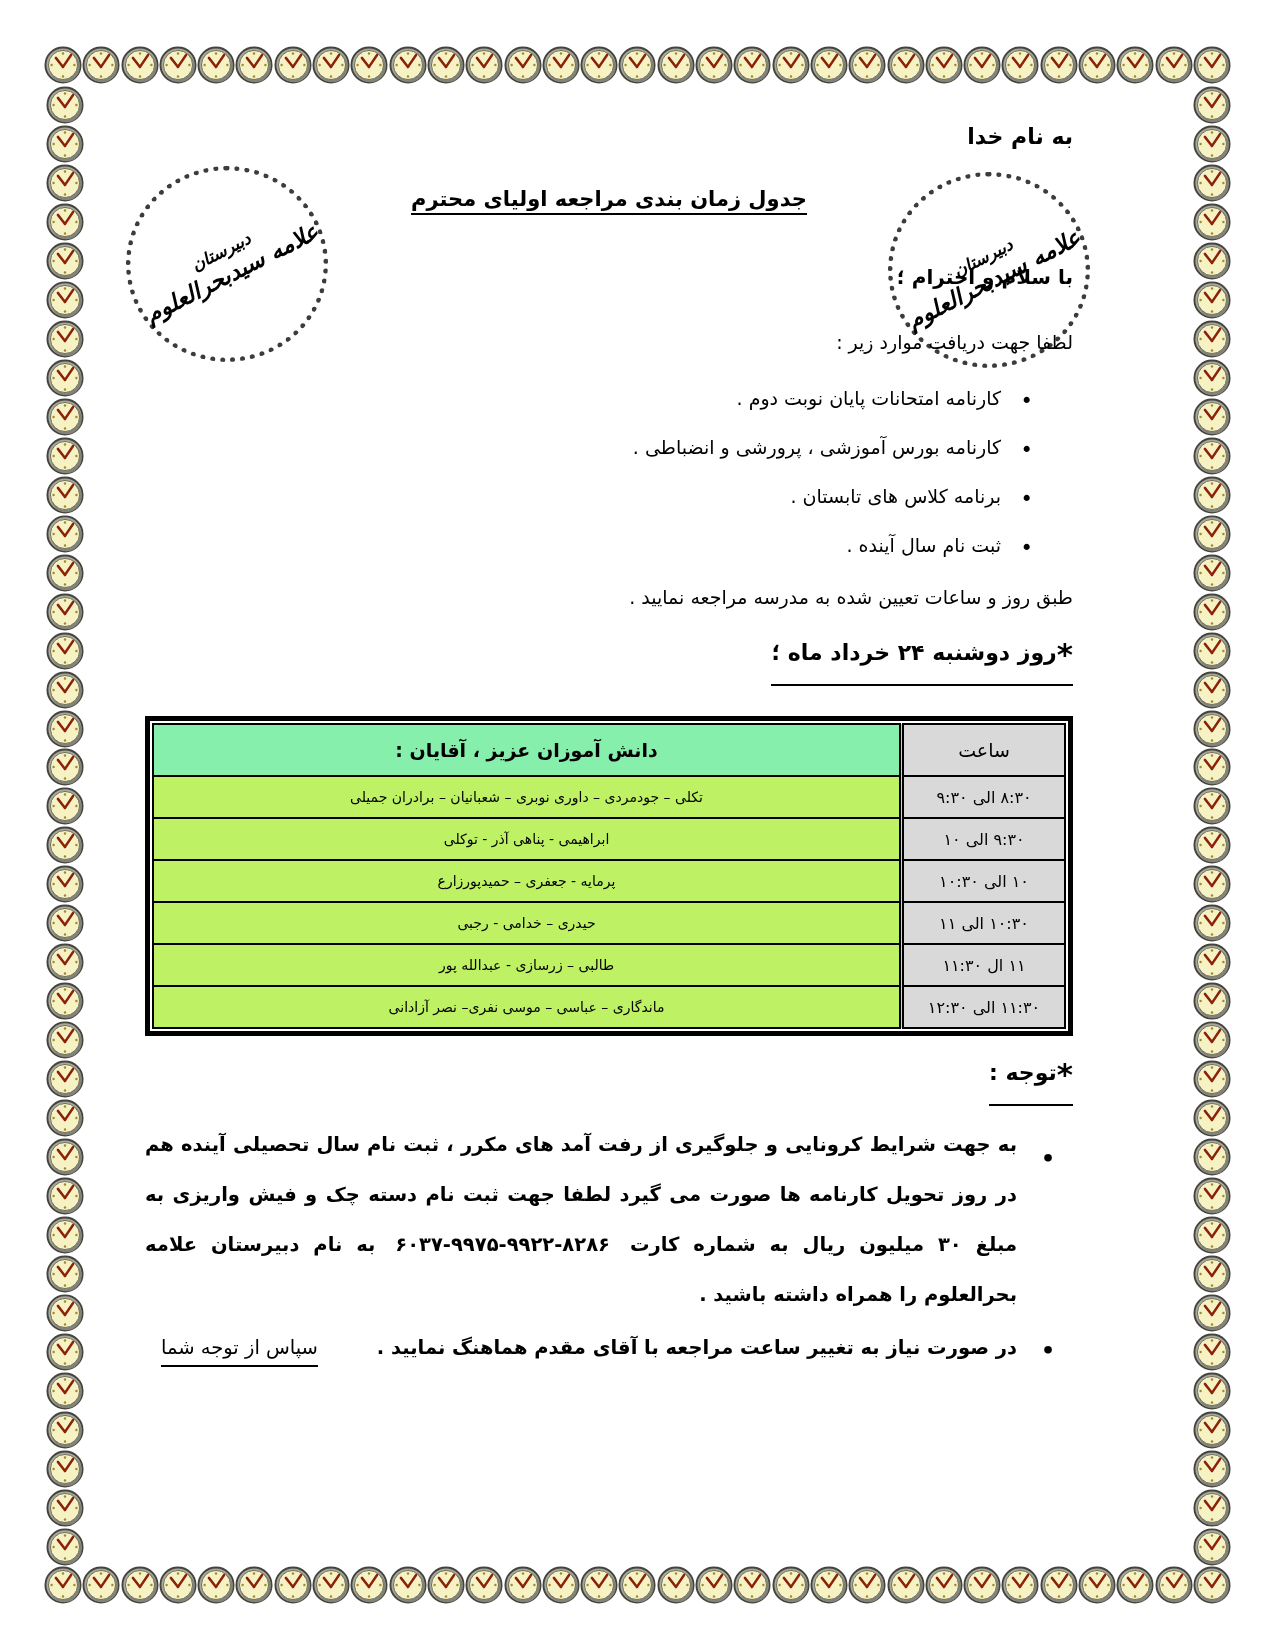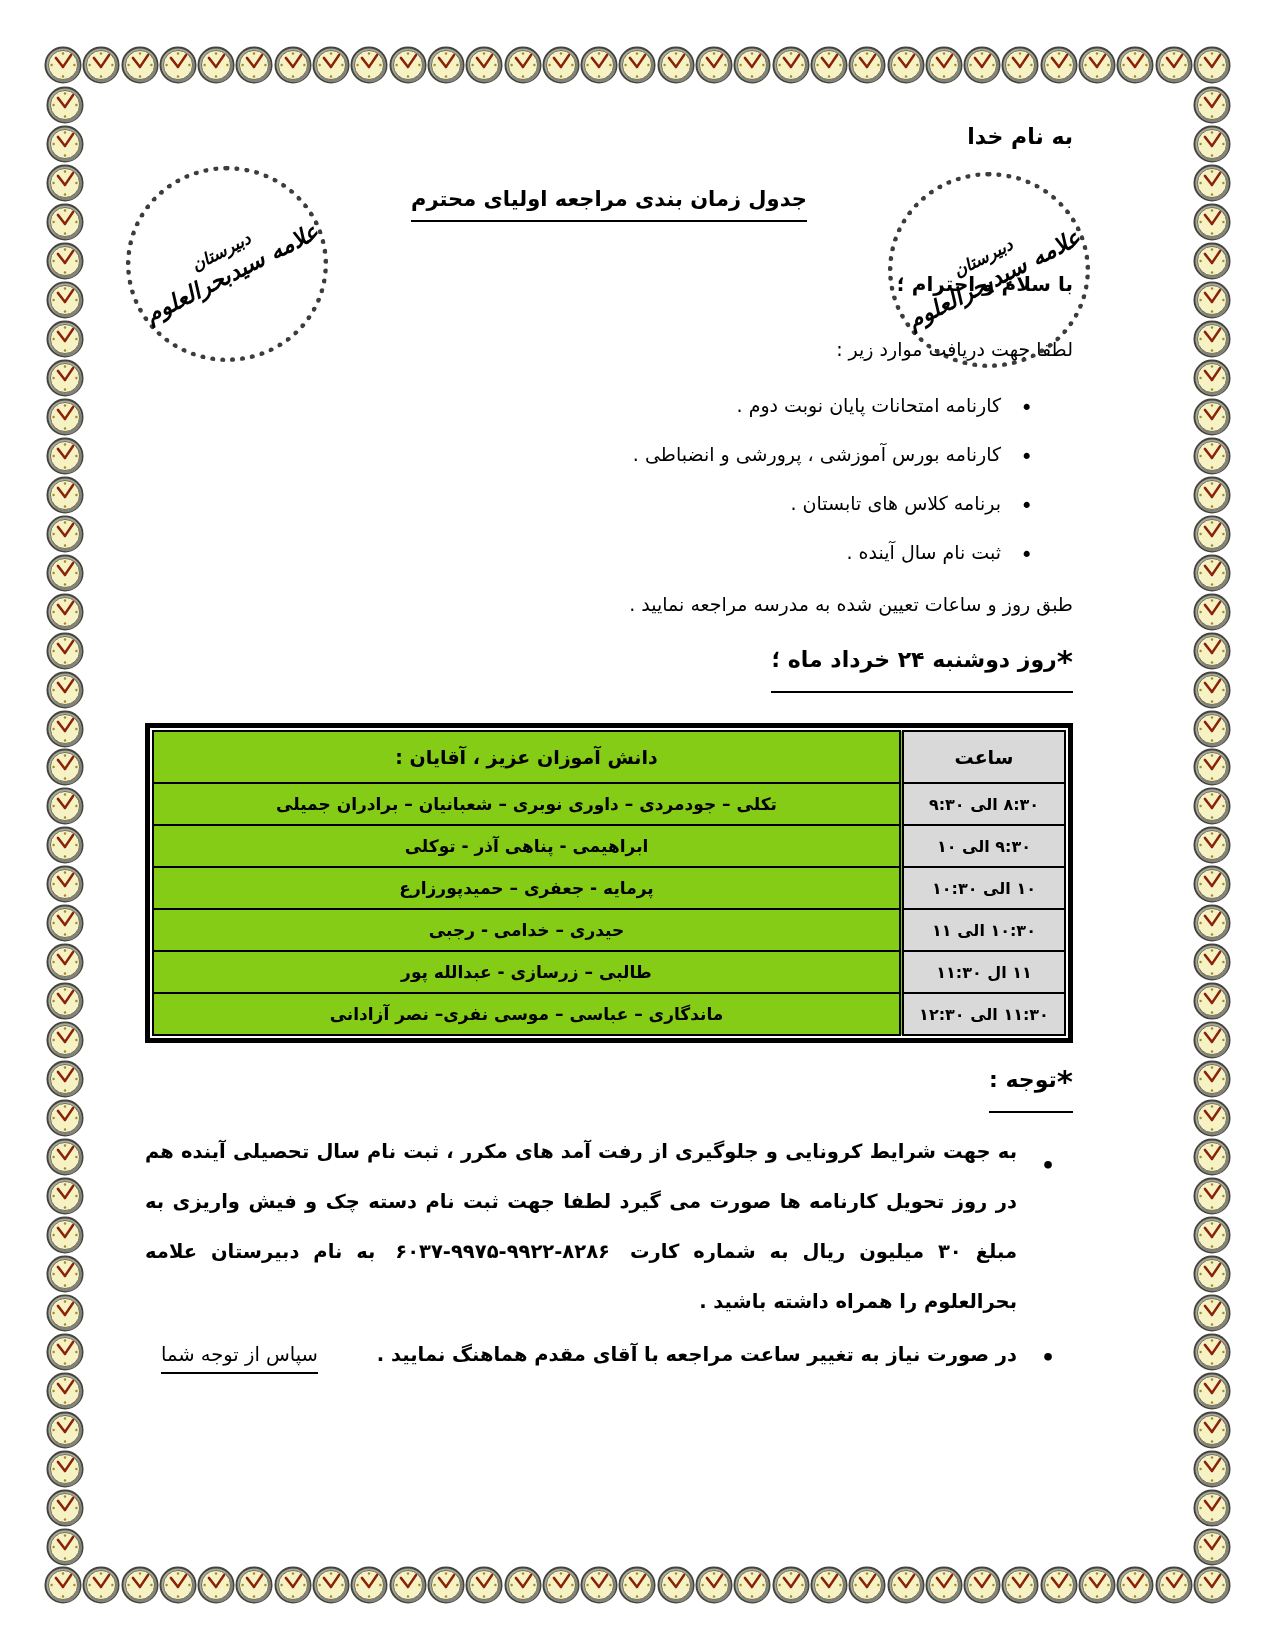--- a/index.html
+++ b/index.html
@@ -40,7 +40,7 @@
   .subtitle-wrap{margin-top:38px;}
   .subtitle{
     display:inline-block;font-weight:bold;font-size:21px;
-    border-bottom:2px solid #000;padding-bottom:9px;
+    border-bottom:2px solid #000;padding-bottom:2px;
   }
 
   .greeting{font-weight:bold;font-size:20px;margin-top:50px;text-align:right;}

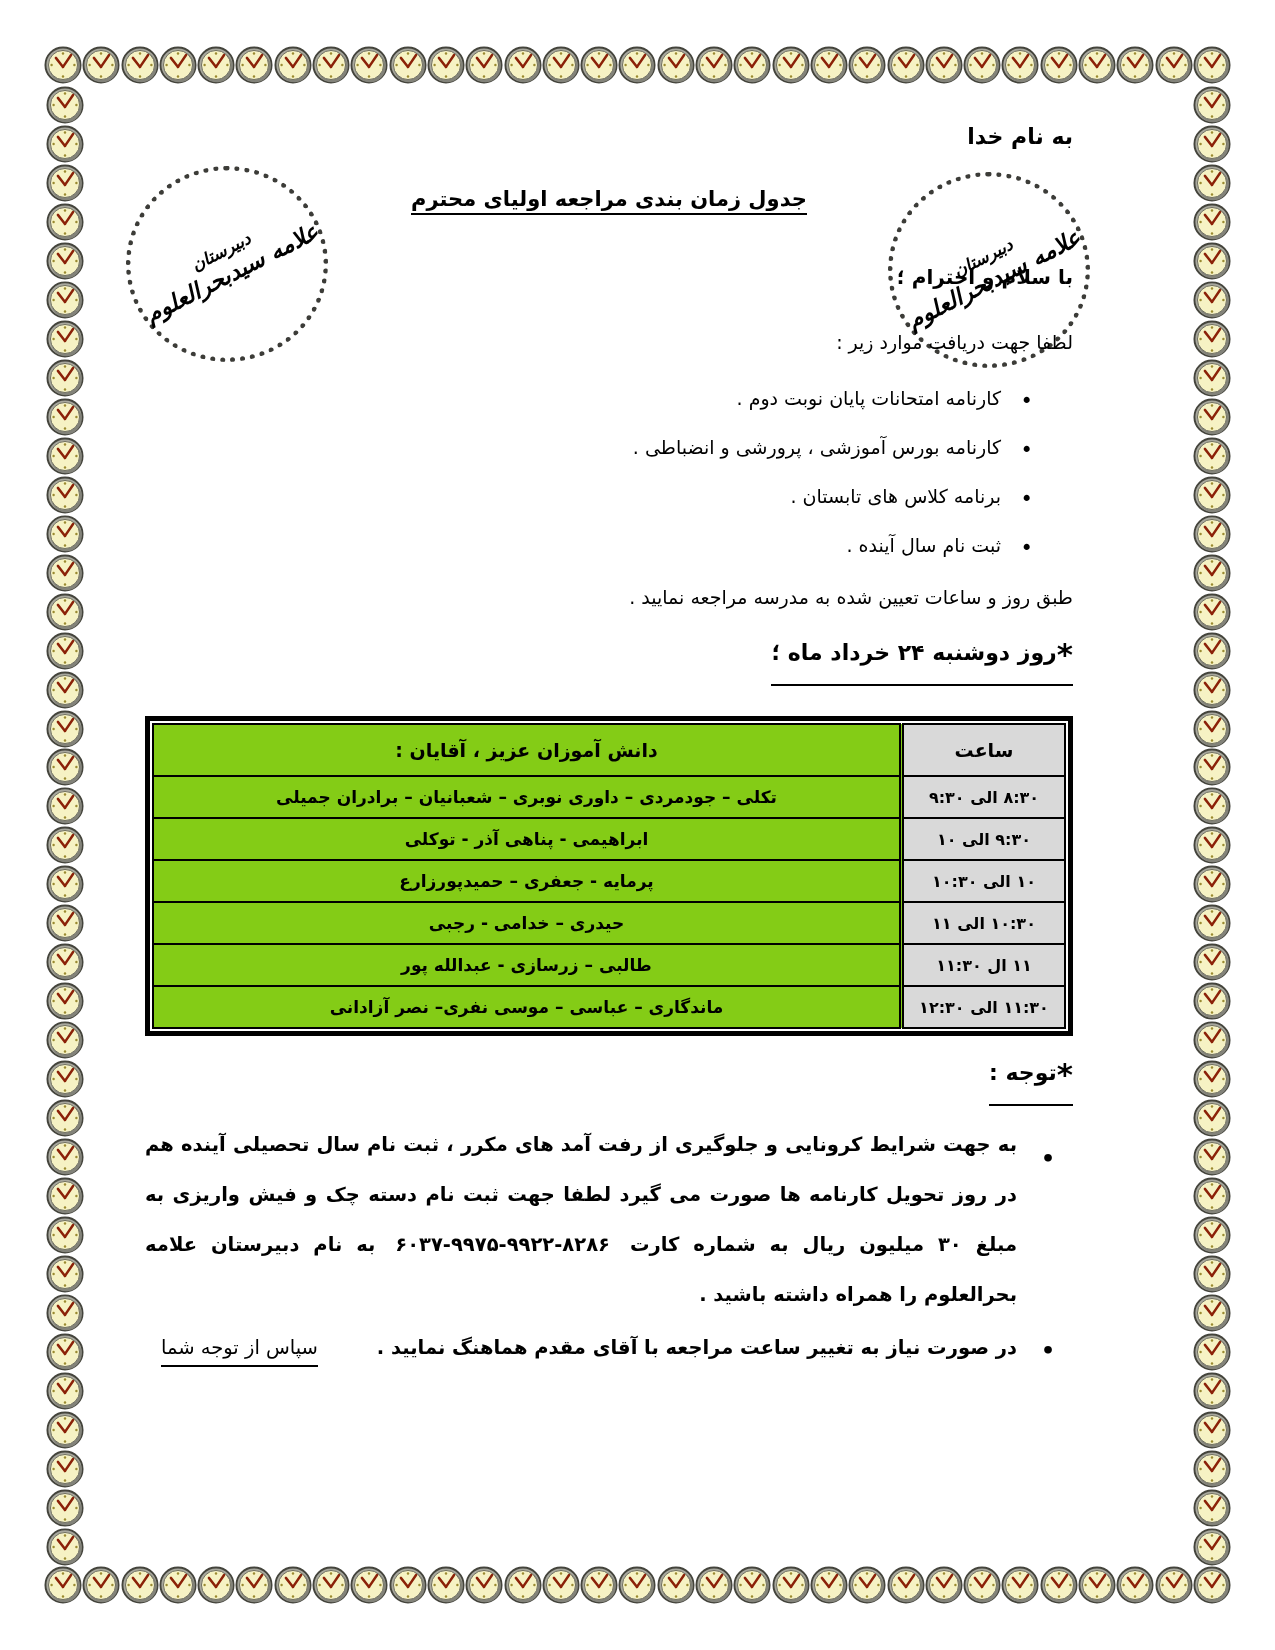--- a/index.html
+++ b/index.html
@@ -71,7 +71,7 @@
     border:2px solid #000;text-align:center;vertical-align:middle;
   }
   table.schedule .col-time{width:158px;background:#d9d9d9;font-weight:bold;}
-  table.schedule th{height:48px;background:#84cc16;font-weight:bold;font-size:19px;}
+  table.schedule th{height:48px;background:#86efac;font-weight:bold;font-size:19px;}
   table.schedule td{height:38px;font-weight:bold;font-size:17px;background:#84cc16;}
   table.schedule td.col-time{font-size:16px;border-left:5px double #000;}
   table.schedule th.col-time{border-left:5px double #000;}

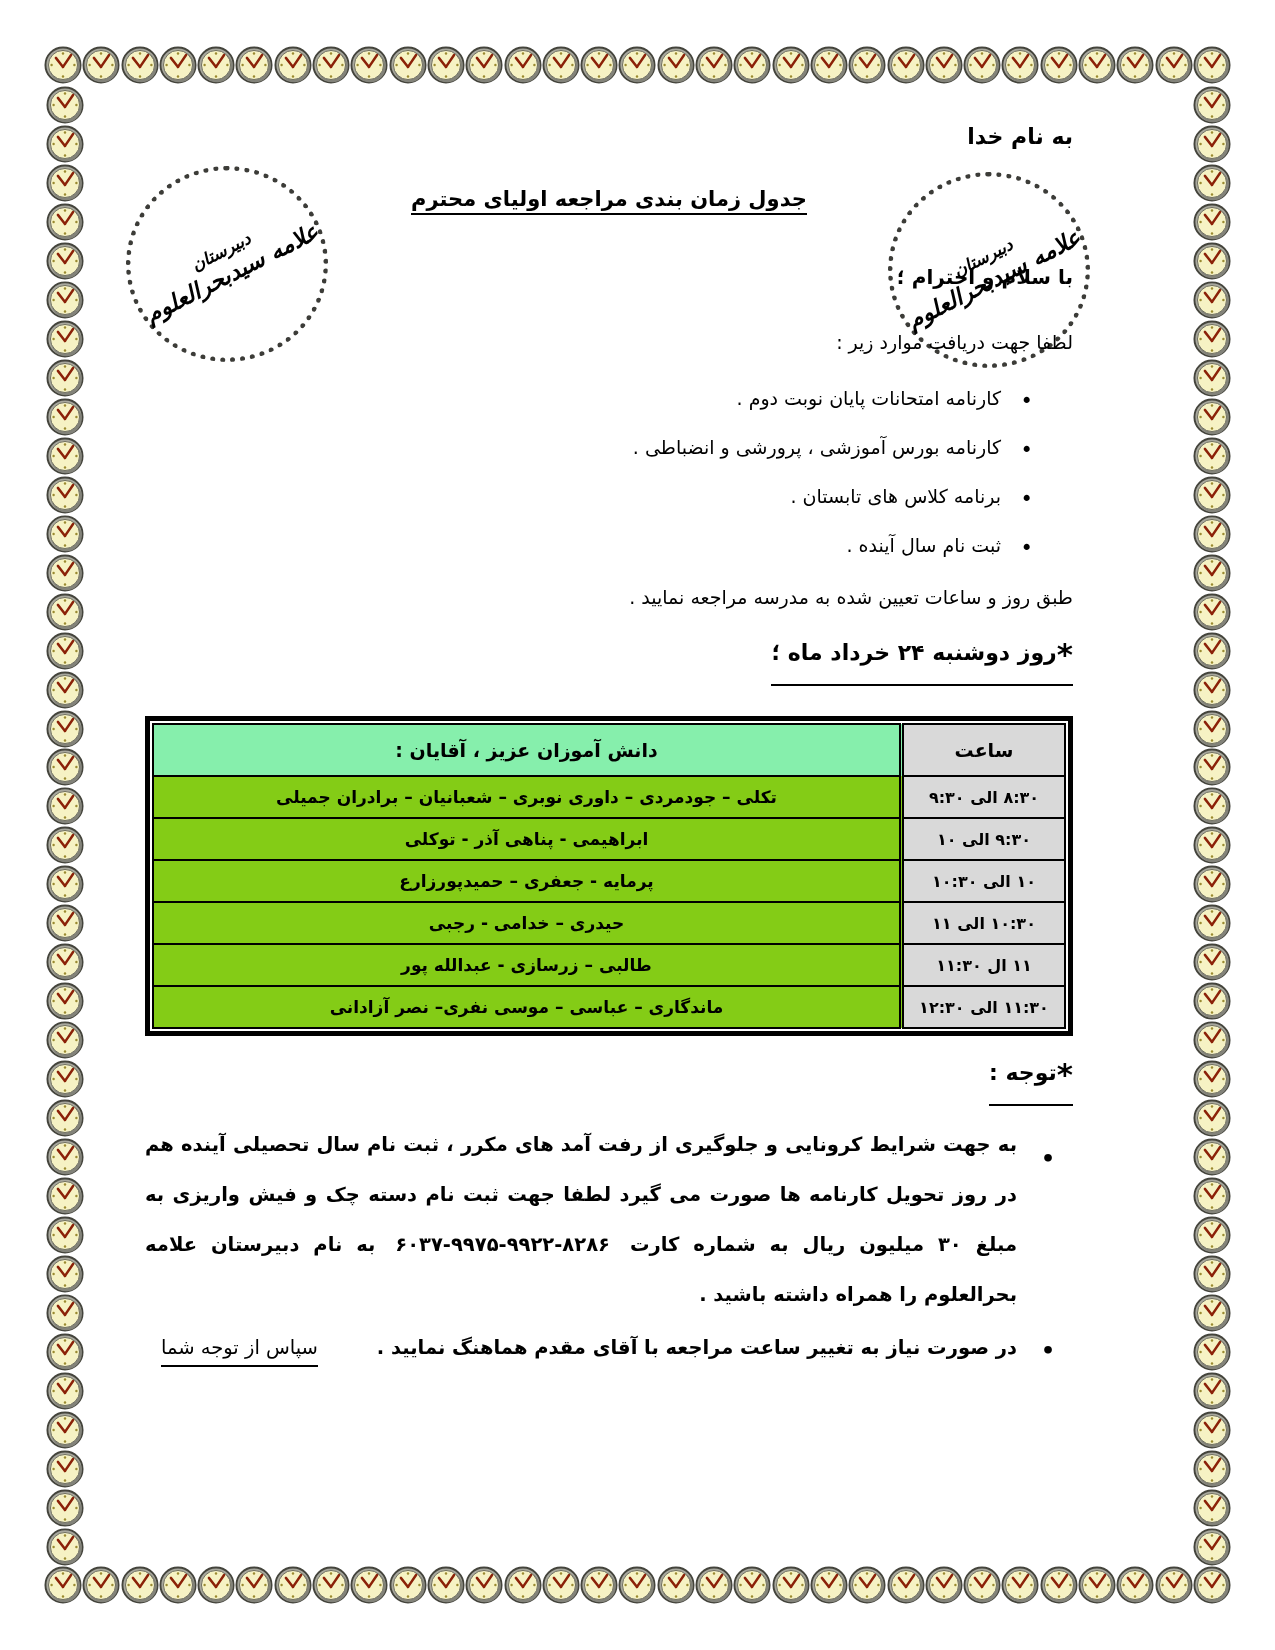--- a/index.html
+++ b/index.html
@@ -70,7 +70,7 @@
   table.schedule td,table.schedule th{
     border:2px solid #000;text-align:center;vertical-align:middle;
   }
-  table.schedule .col-time{width:158px;background:#d9d9d9;font-weight:bold;}
+  table.schedule .col-time{width:158px;background:#d9d9d9;font-weight:normal;}
   table.schedule th{height:48px;background:#86efac;font-weight:bold;font-size:19px;}
   table.schedule td{height:38px;font-weight:bold;font-size:17px;background:#84cc16;}
   table.schedule td.col-time{font-size:16px;border-left:5px double #000;}

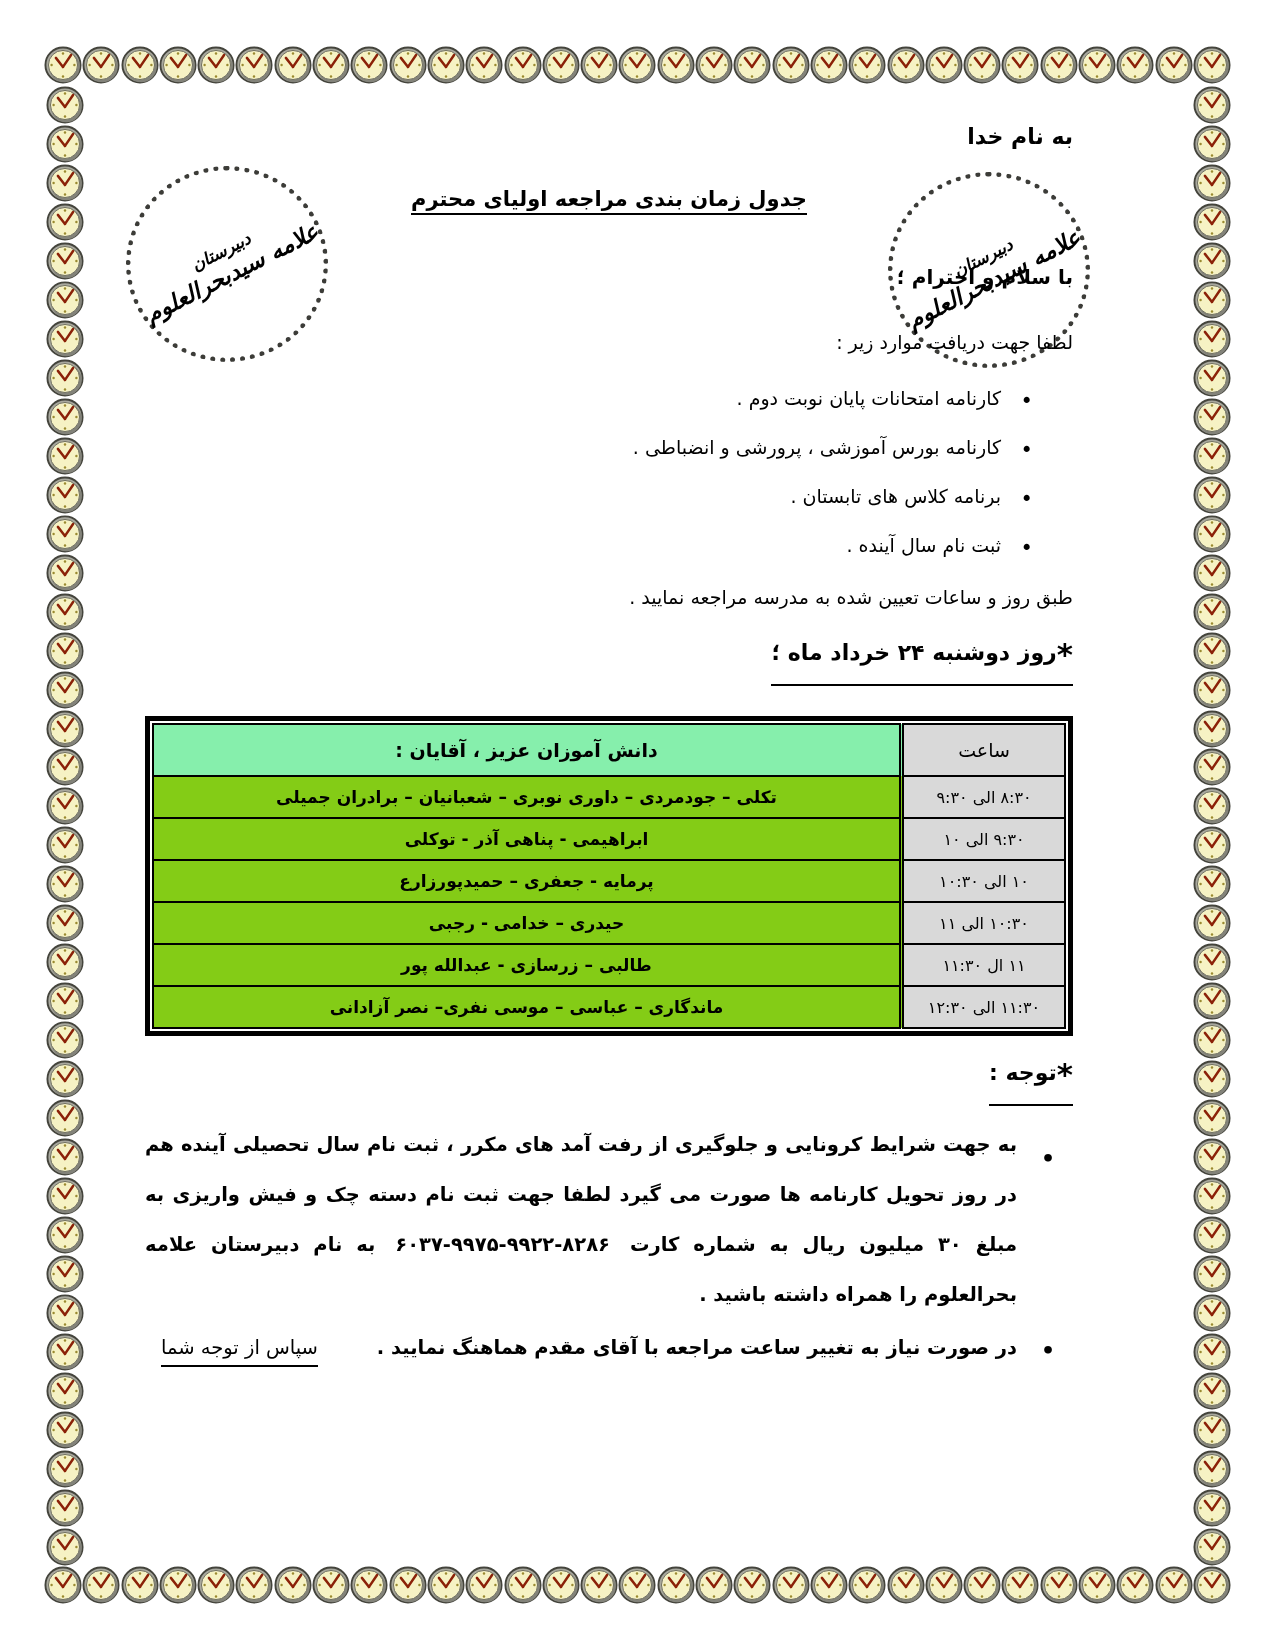--- a/index.html
+++ b/index.html
@@ -72,7 +72,7 @@
   }
   table.schedule .col-time{width:158px;background:#d9d9d9;font-weight:normal;}
   table.schedule th{height:48px;background:#86efac;font-weight:bold;font-size:19px;}
-  table.schedule td{height:38px;font-weight:bold;font-size:17px;background:#84cc16;}
+  table.schedule td{height:38px;font-weight:normal;font-size:14px;background:#bef264;}
   table.schedule td.col-time{font-size:16px;border-left:5px double #000;}
   table.schedule th.col-time{border-left:5px double #000;}
 

